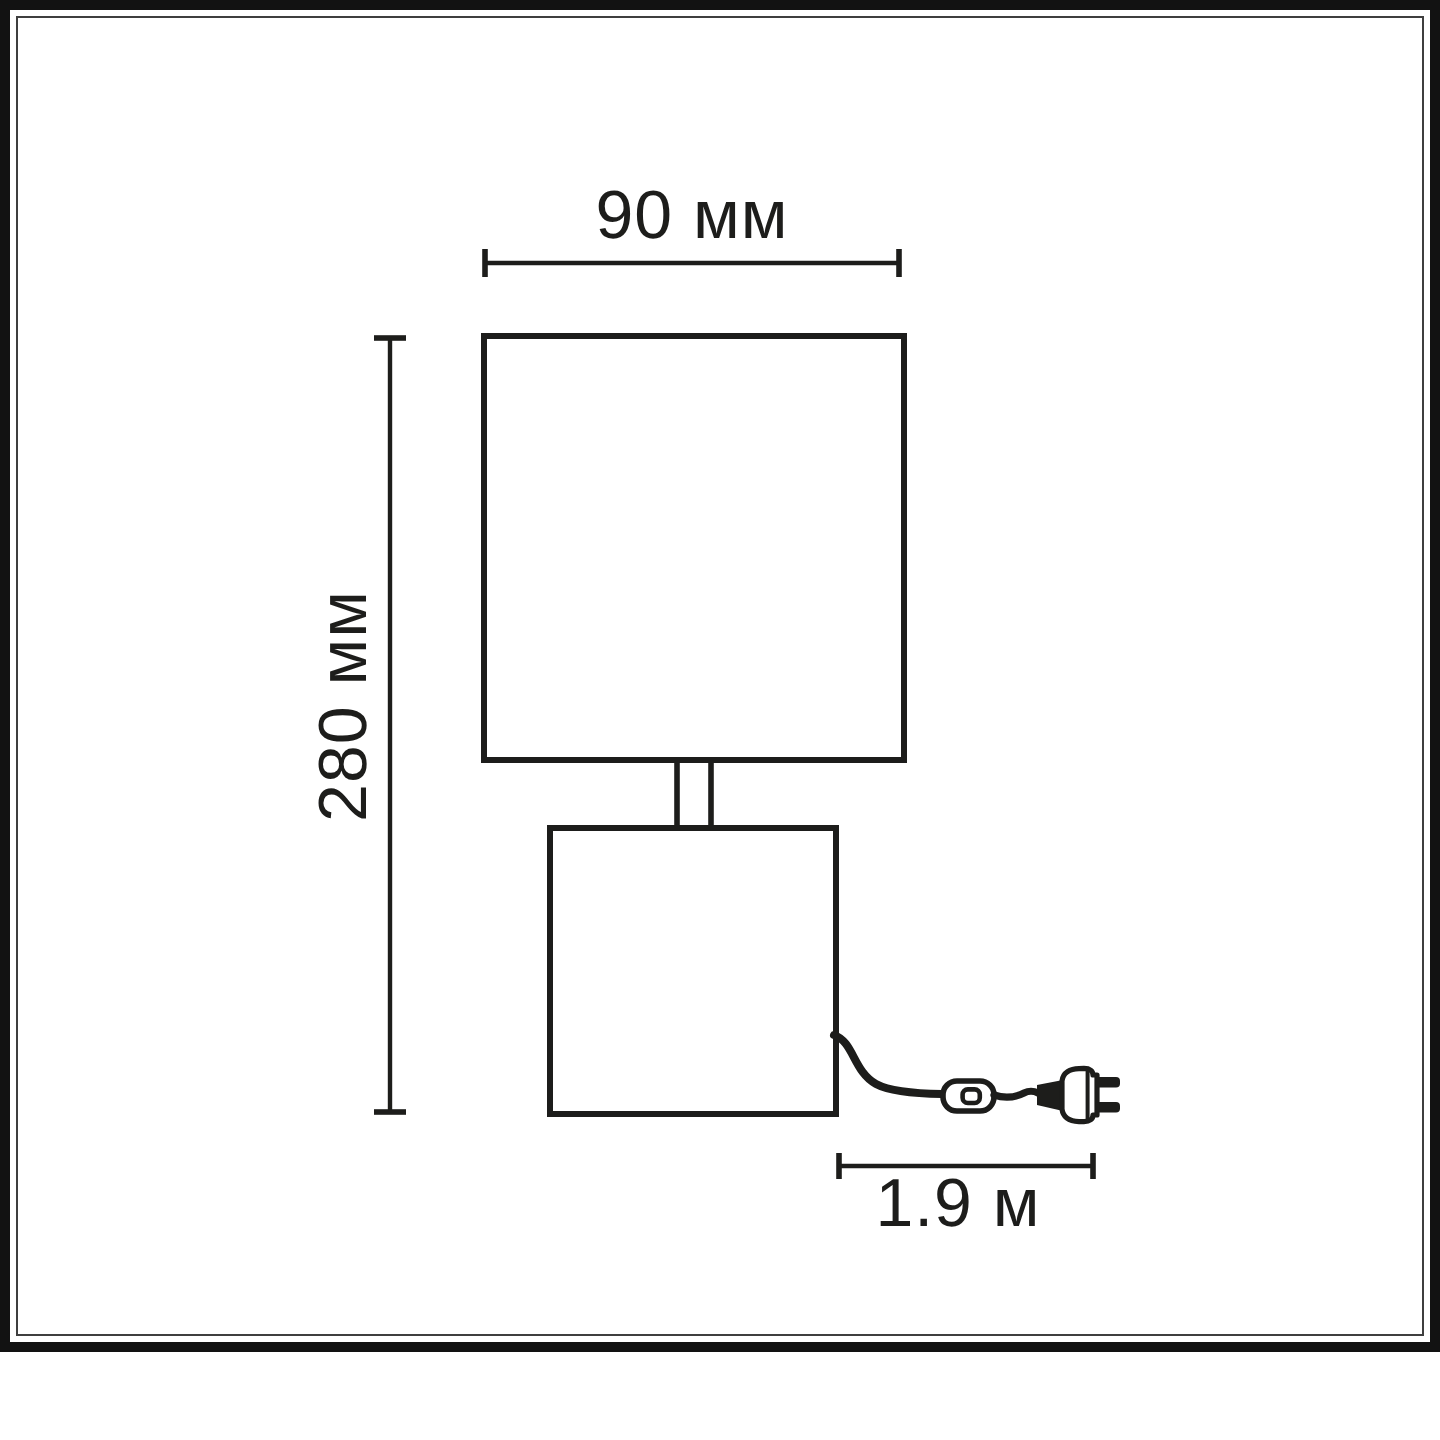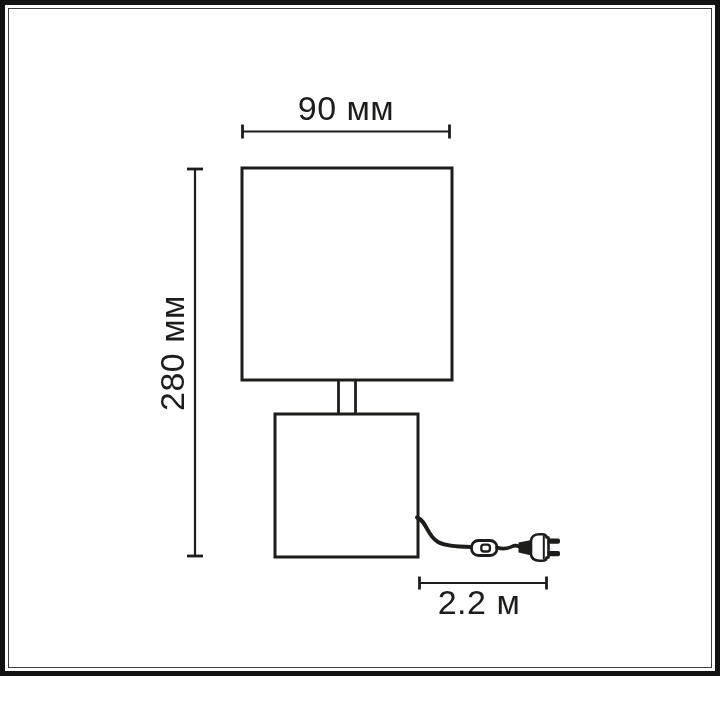--- a/index.html
+++ b/index.html
@@ -124,7 +124,7 @@
 
   <div class="dim-label dim-label-height">280 мм</div>
 
-  <div class="dim-label dim-label-cord">2.2 м</div>
+  <div class="dim-label dim-label-cord">1.9 м</div>
 
 </div>
 

